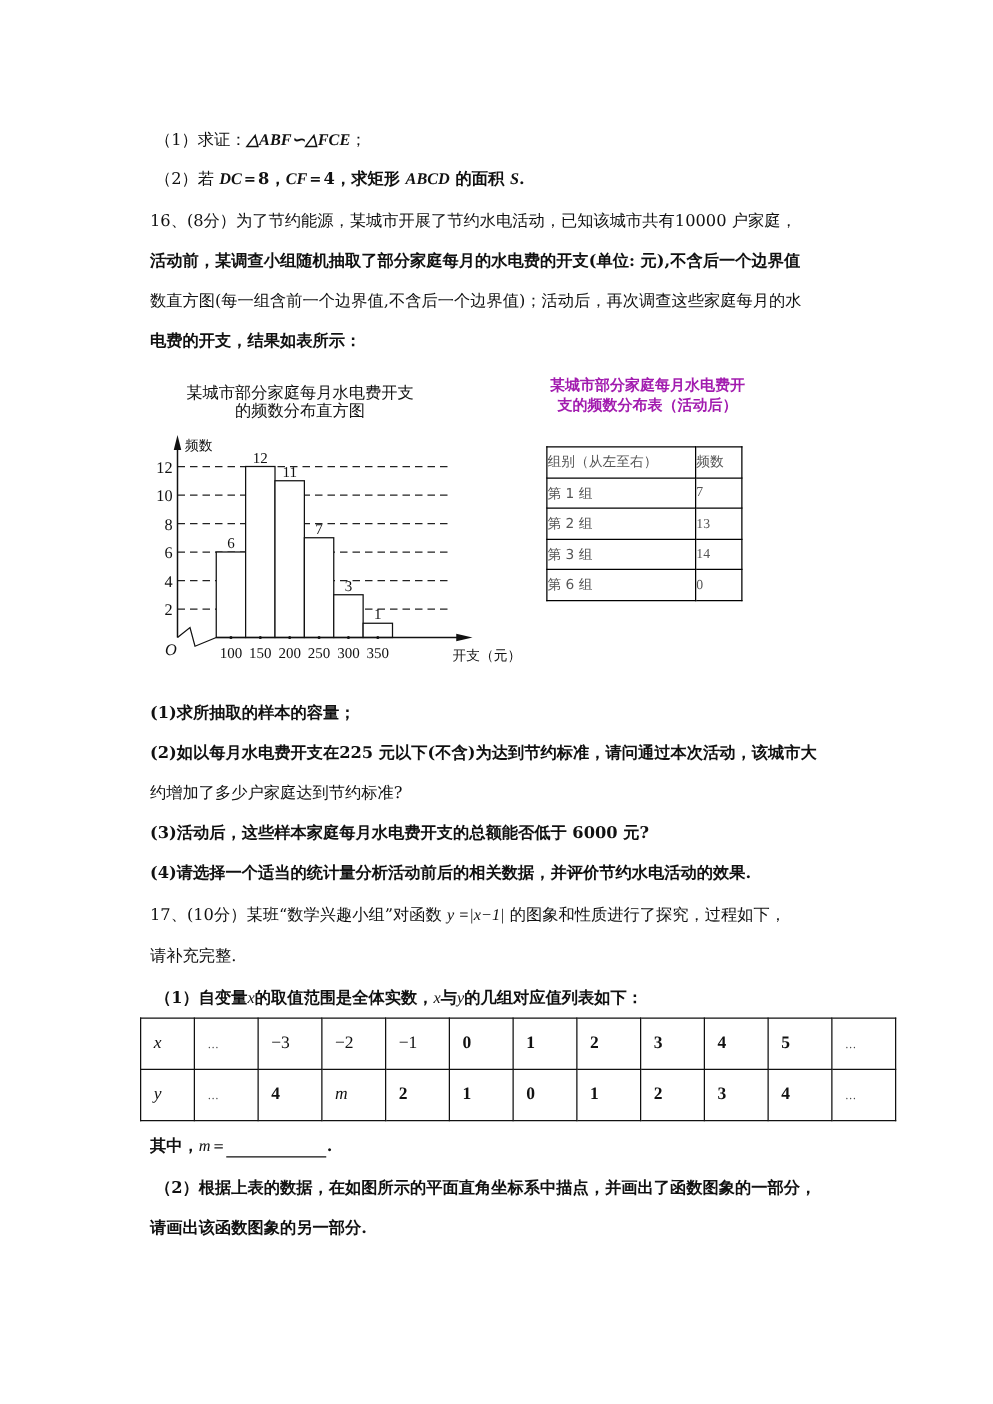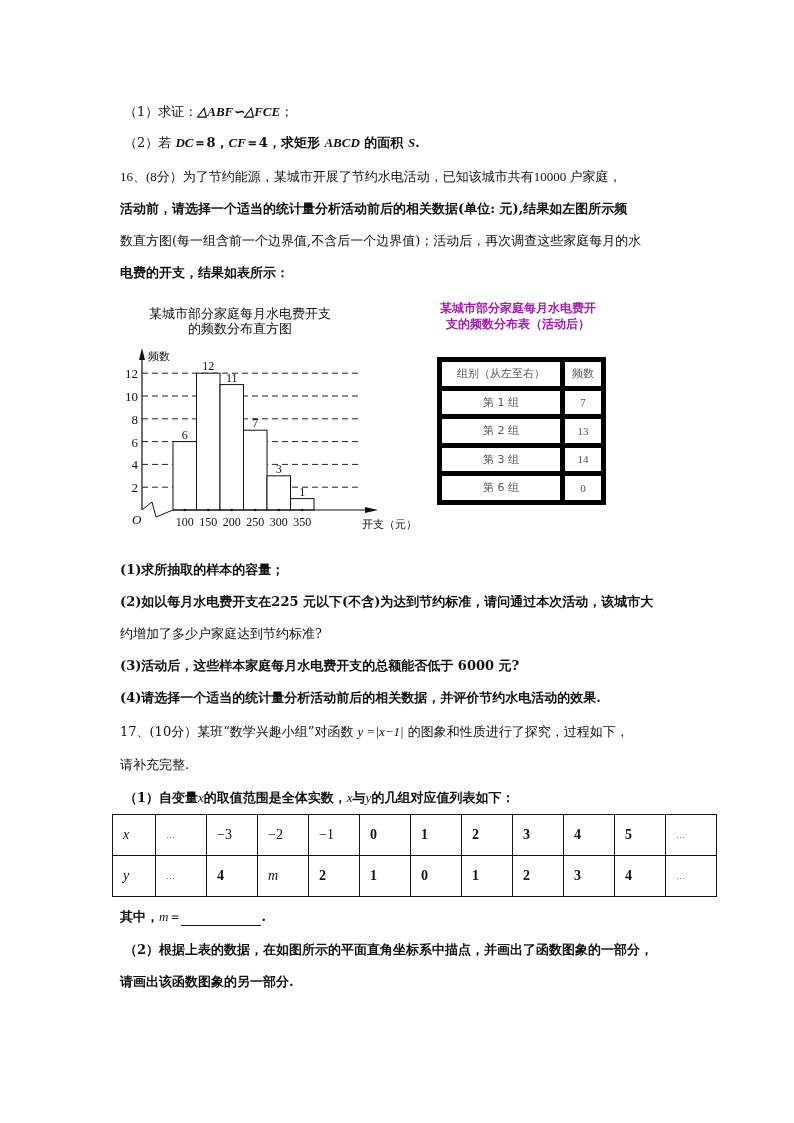--- a/index.html
+++ b/index.html
@@ -45,7 +45,7 @@
   <span>（2）若 </span><i class="var">DC</i><b>＝8，</b><i class="var">CF</i><b>＝4，求矩形 </b><i class="var">ABCD</i><b> 的面积 </b><i class="var">S</i><b>.</b>
 </div>
 
-<div class="line" style="top:168px;font-family:Liberation Serif, serif;">16、(8分）为了节约能源，某城市开展了节约水电活动，已知该城市共有10000 户家庭，</div>
+<div class="line" style="top:168px;">16、(8分）为了节约能源，某城市开展了节约水电活动，已知该城市共有10000 户家庭，</div>
 <div class="line bold" style="top:200px;">活动前，请选择一个适当的统计量分析活动前后的相关数据(单位: 元),结果如左图所示频</div>
 <div class="line" style="top:232px;">数直方图(每一组含前一个边界值,不含后一个边界值)；活动后，再次调查这些家庭每月的水</div>
 <div class="line bold" style="top:264px;">电费的开支，结果如表所示：</div>

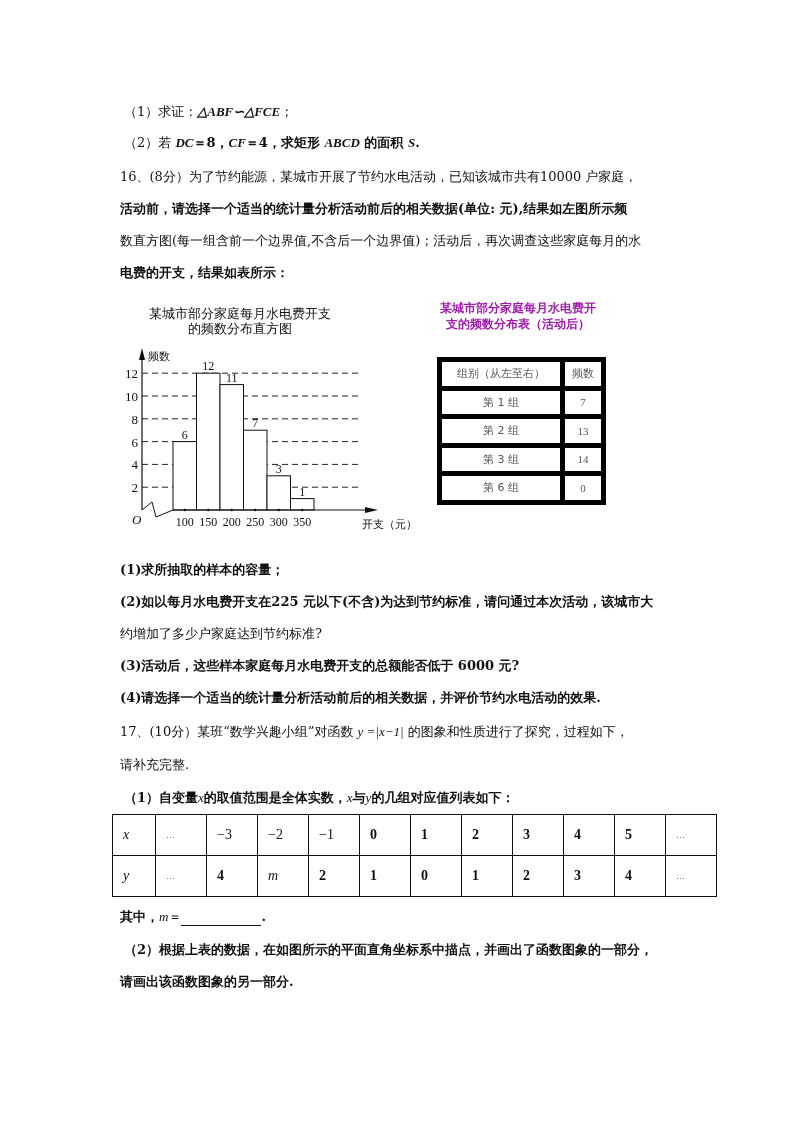--- a/index.html
+++ b/index.html
@@ -46,7 +46,7 @@
 </div>
 
 <div class="line" style="top:168px;">16、(8分）为了节约能源，某城市开展了节约水电活动，已知该城市共有10000 户家庭，</div>
-<div class="line bold" style="top:200px;">活动前，请选择一个适当的统计量分析活动前后的相关数据(单位: 元),结果如左图所示频</div>
+<div class="line bold" style="top:200px;">活动前，某调查小组随机抽取了部分家庭每月的水电费的开支(单位: 元),不含后一个边界值</div>
 <div class="line" style="top:232px;">数直方图(每一组含前一个边界值,不含后一个边界值)；活动后，再次调查这些家庭每月的水</div>
 <div class="line bold" style="top:264px;">电费的开支，结果如表所示：</div>
 

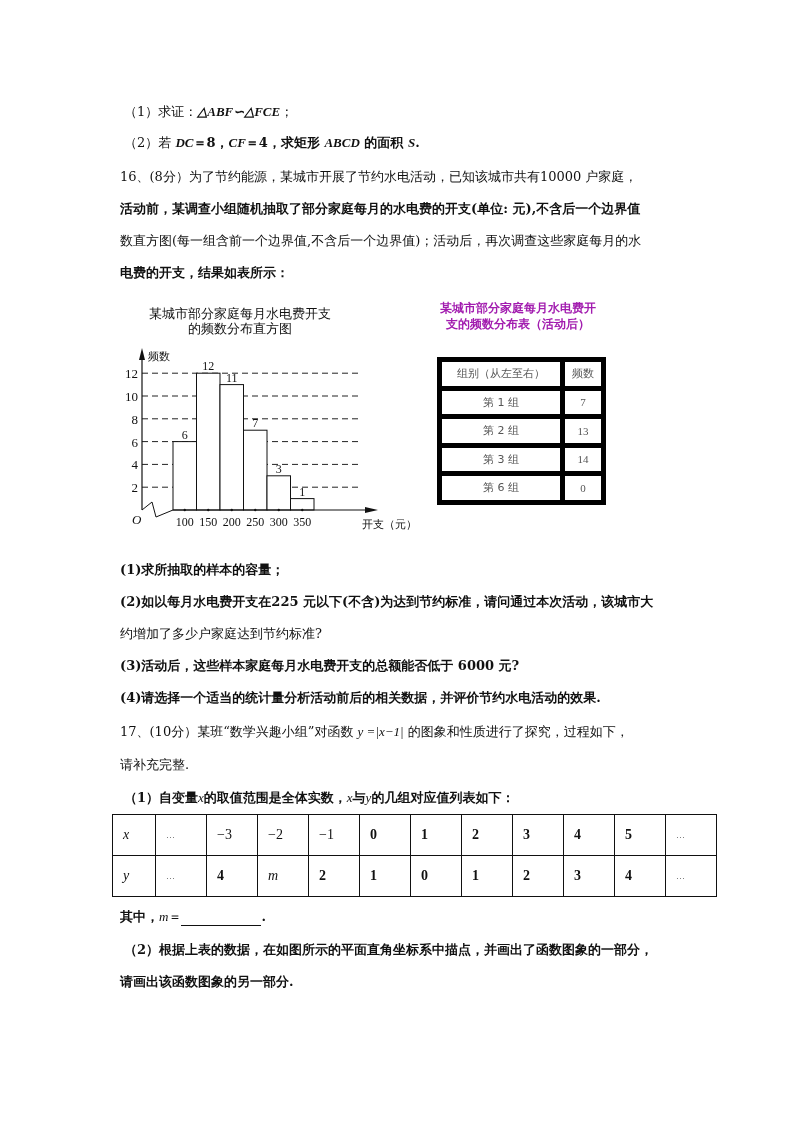--- a/index.html
+++ b/index.html
@@ -21,7 +21,7 @@
                font-family: "DejaVu Sans", sans-serif; font-size: 12px; font-weight: bold; color: #a21caf; line-height: 16px; }
   table.freq { position: absolute; left: 437px; top: 357px; border-collapse: collapse;
                font-family: "DejaVu Sans", sans-serif; font-size: 11px; color: #555; }
-  table.freq td { border: 5px solid #000000; height: 23.5px; padding: 0; text-align: center; }
+  table.freq td { border: 1px solid #000000; height: 23.5px; padding: 0; }
   table.freq td.c1 { width: 118px; }
   table.freq td.c2 { width: 36px; font-family: "Liberation Serif", serif; }
 

